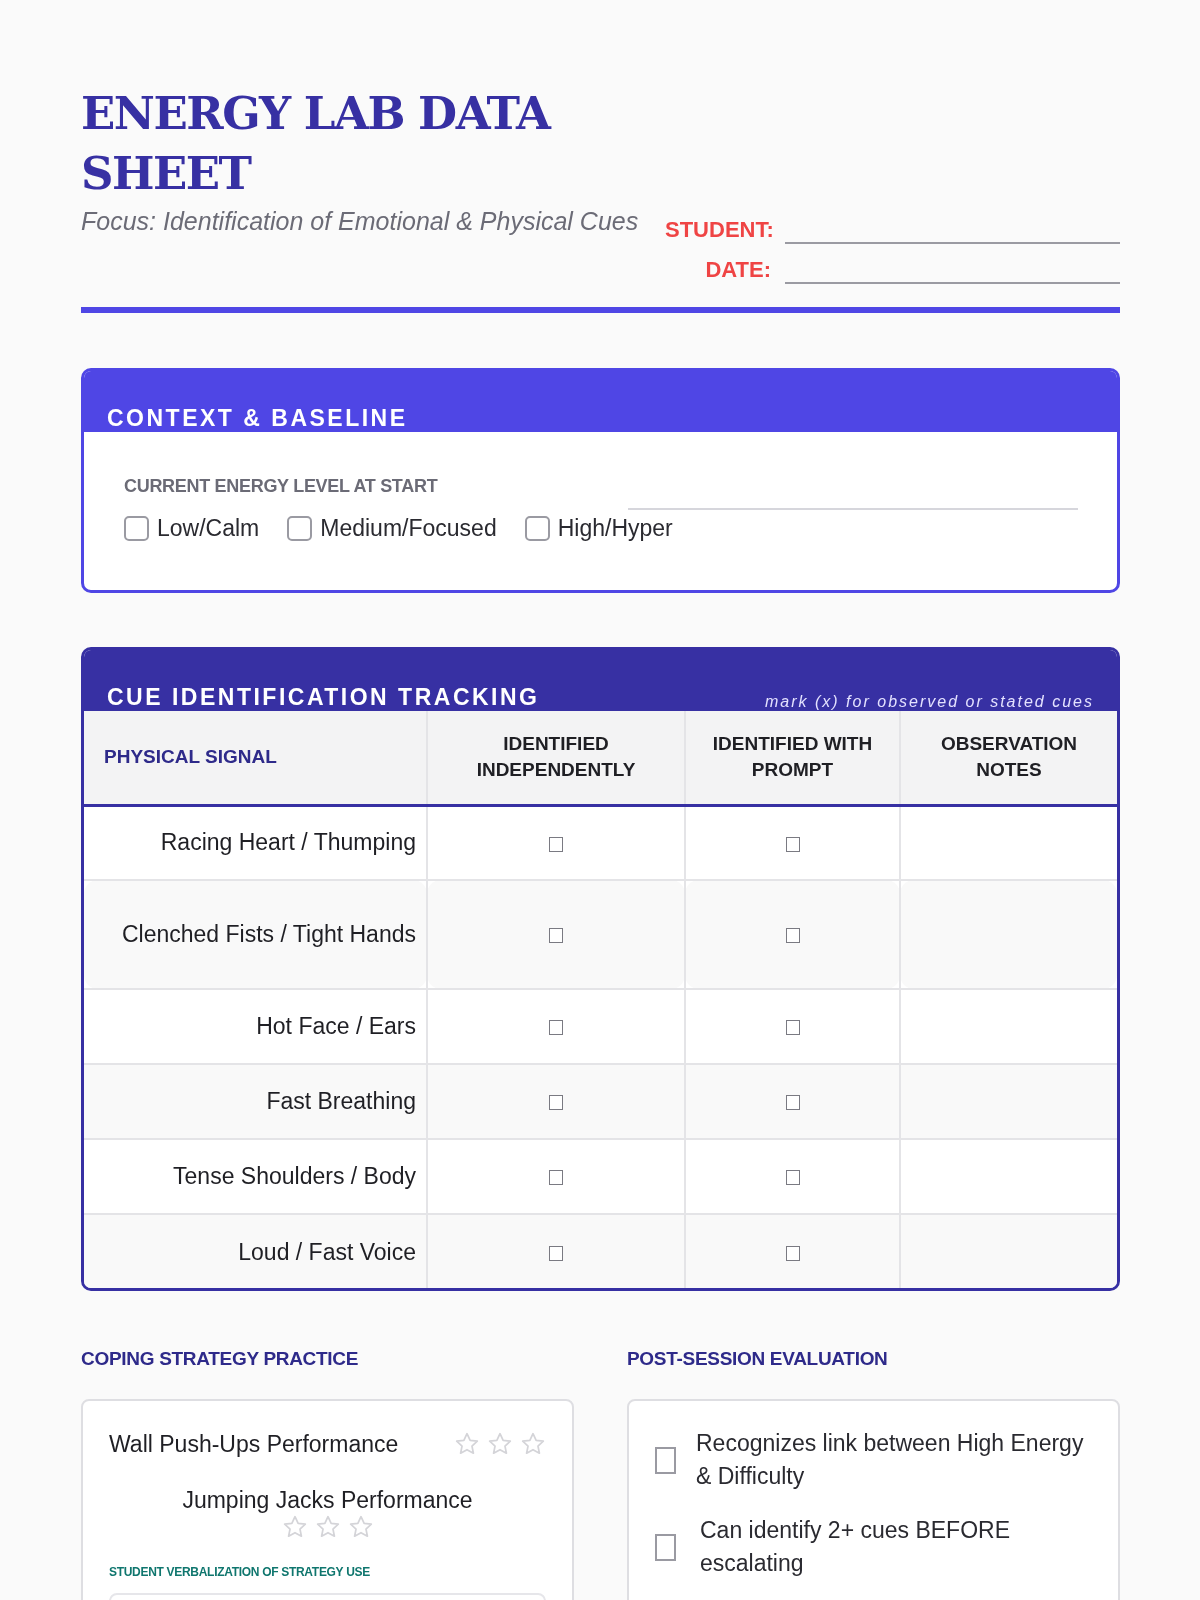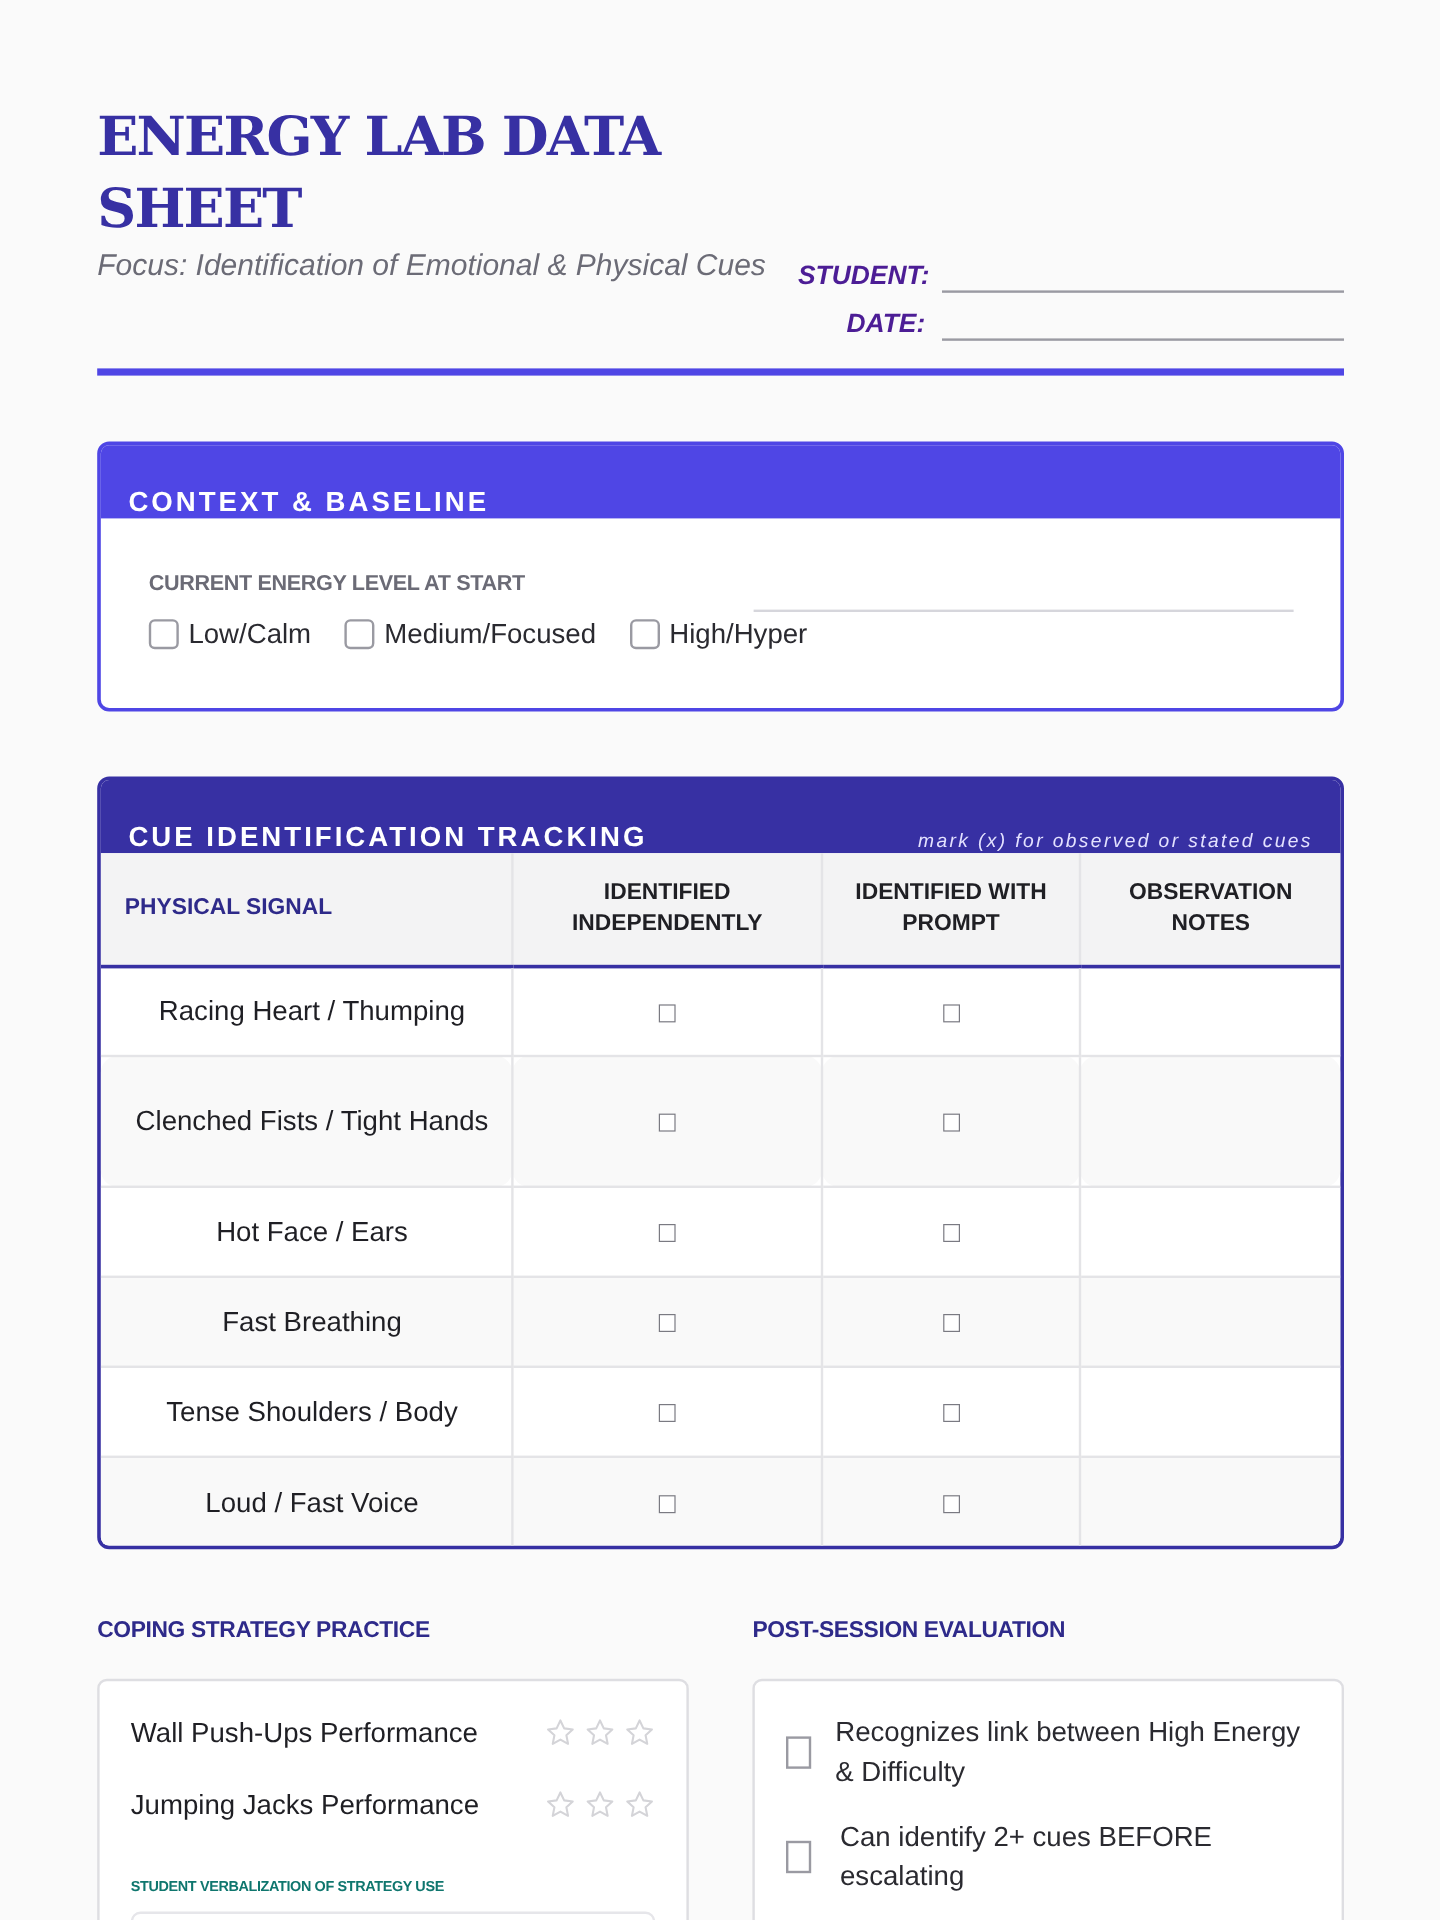--- a/index.html
+++ b/index.html
@@ -29,7 +29,7 @@
     .meta-row { display: flex; align-items: flex-end; height: 40px; }
     .meta-label {
       width: 120px; text-align: right; padding-right: 14px;
-      font-weight: bold; font-size: 22px; color: #4c1d95; line-height: 28px; font-style: italic;
+      font-weight: bold; font-size: 22px; color: #ef4444; line-height: 28px;
     }
     .meta-line {
       flex: 1; height: 28px; border-bottom: 2px solid #9a9aa2;

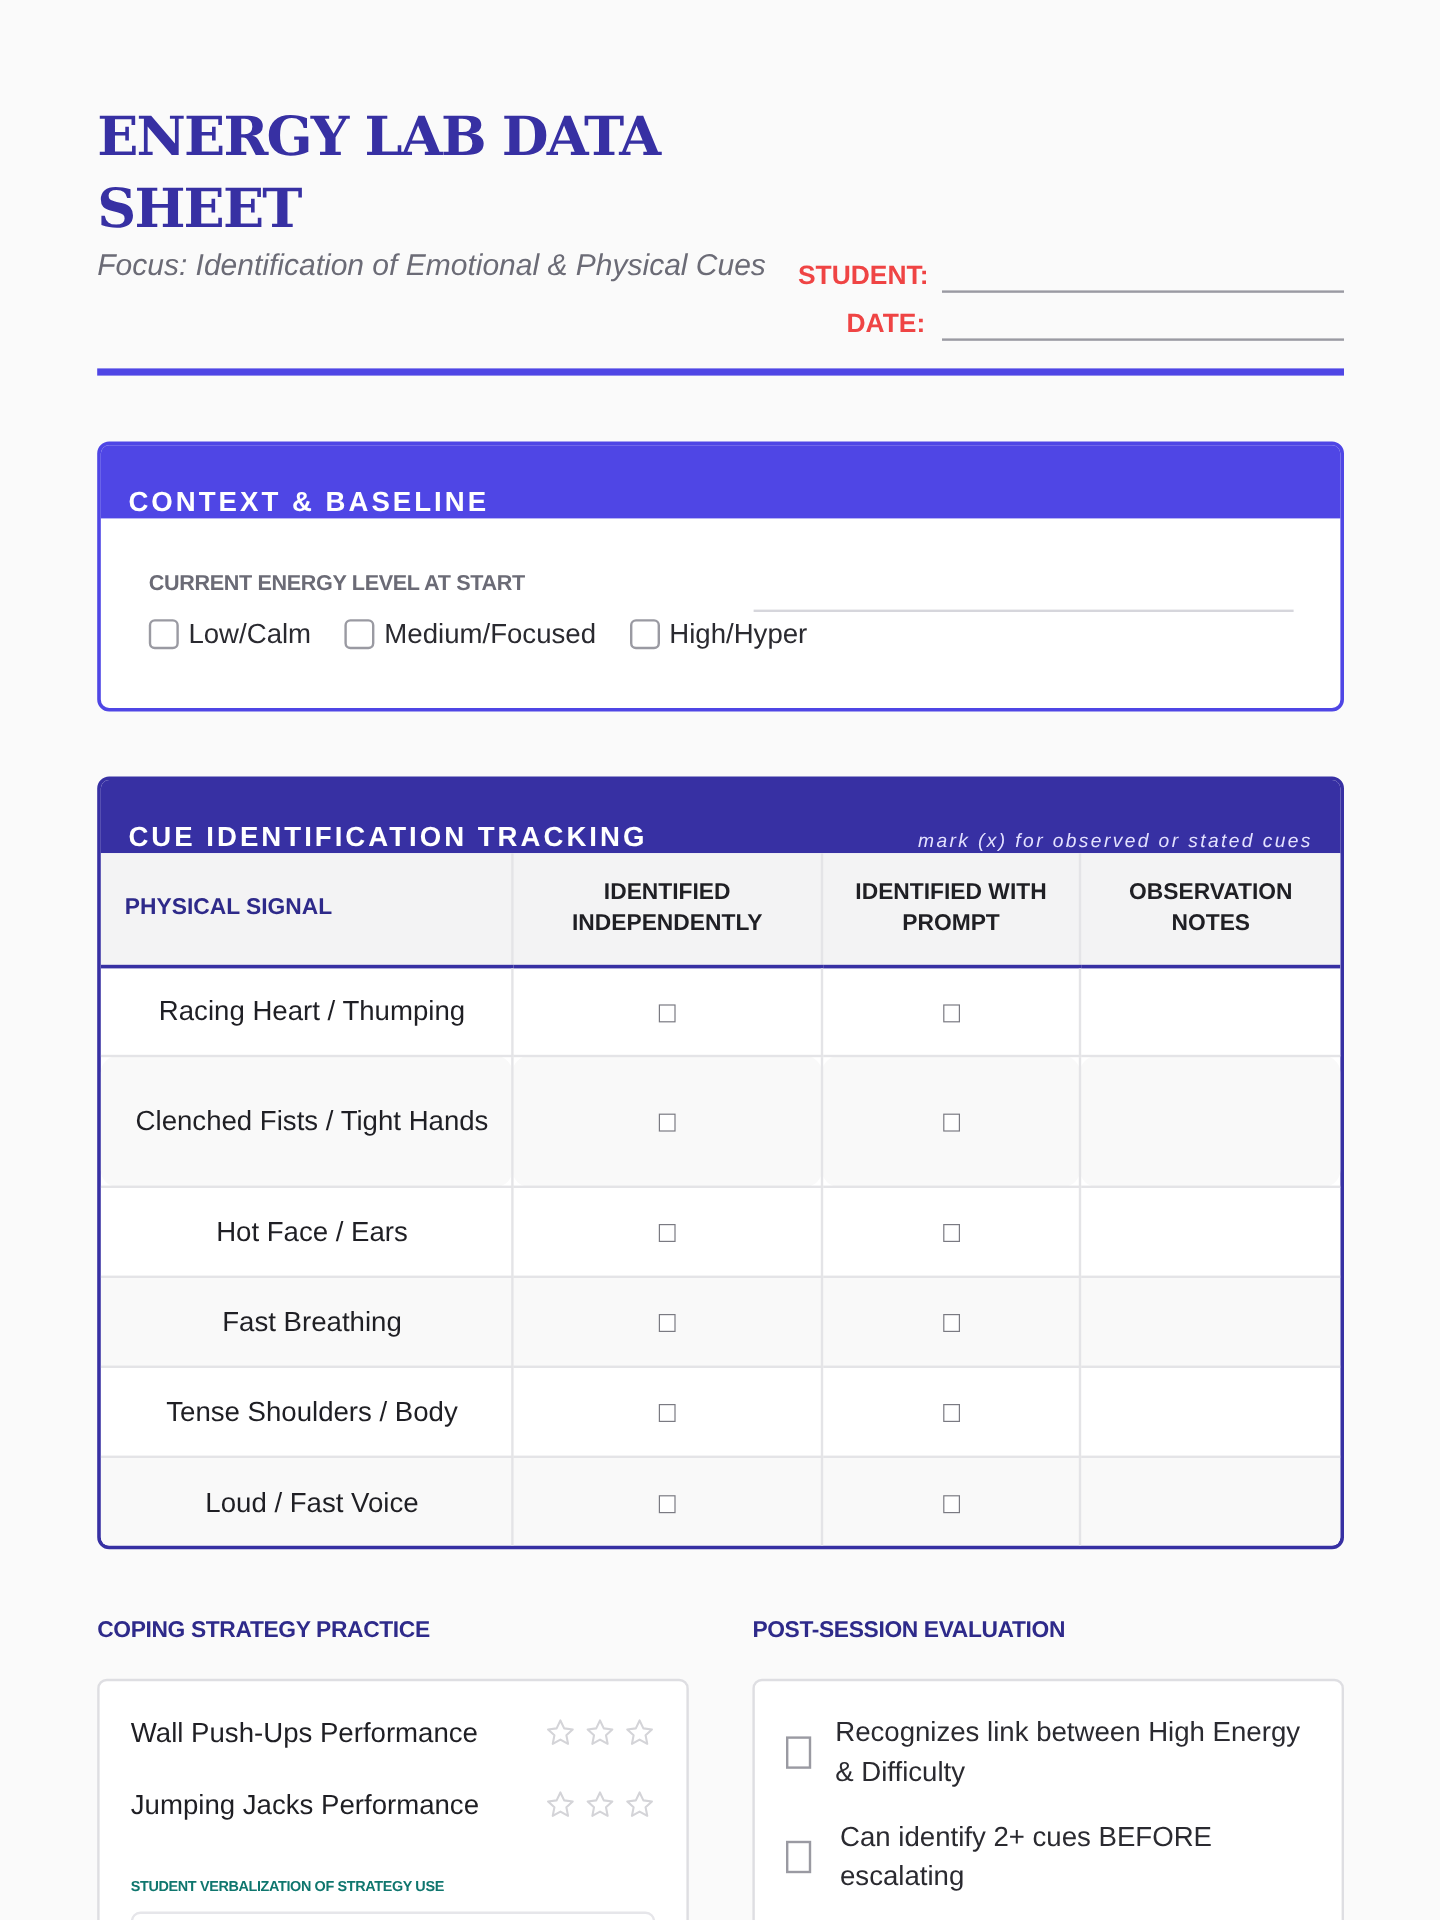--- a/index.html
+++ b/index.html
@@ -89,7 +89,7 @@
     }
     td:last-child { border-right: none; }
     tr:last-child td { border-bottom: none; }
-    td.sig { text-align: center; padding-left: 20px; padding-right: 10px; }
+    td.sig { text-align: right; padding-left: 20px; padding-right: 10px; }
     tbody tr:nth-child(odd) td { background: #ffffff; }
     tbody tr:nth-child(even) td { background: #f9f9f9; }
     tr.h1 td { height: 75px; } tr.h2 td { height: 109px; border-radius: 14px; }

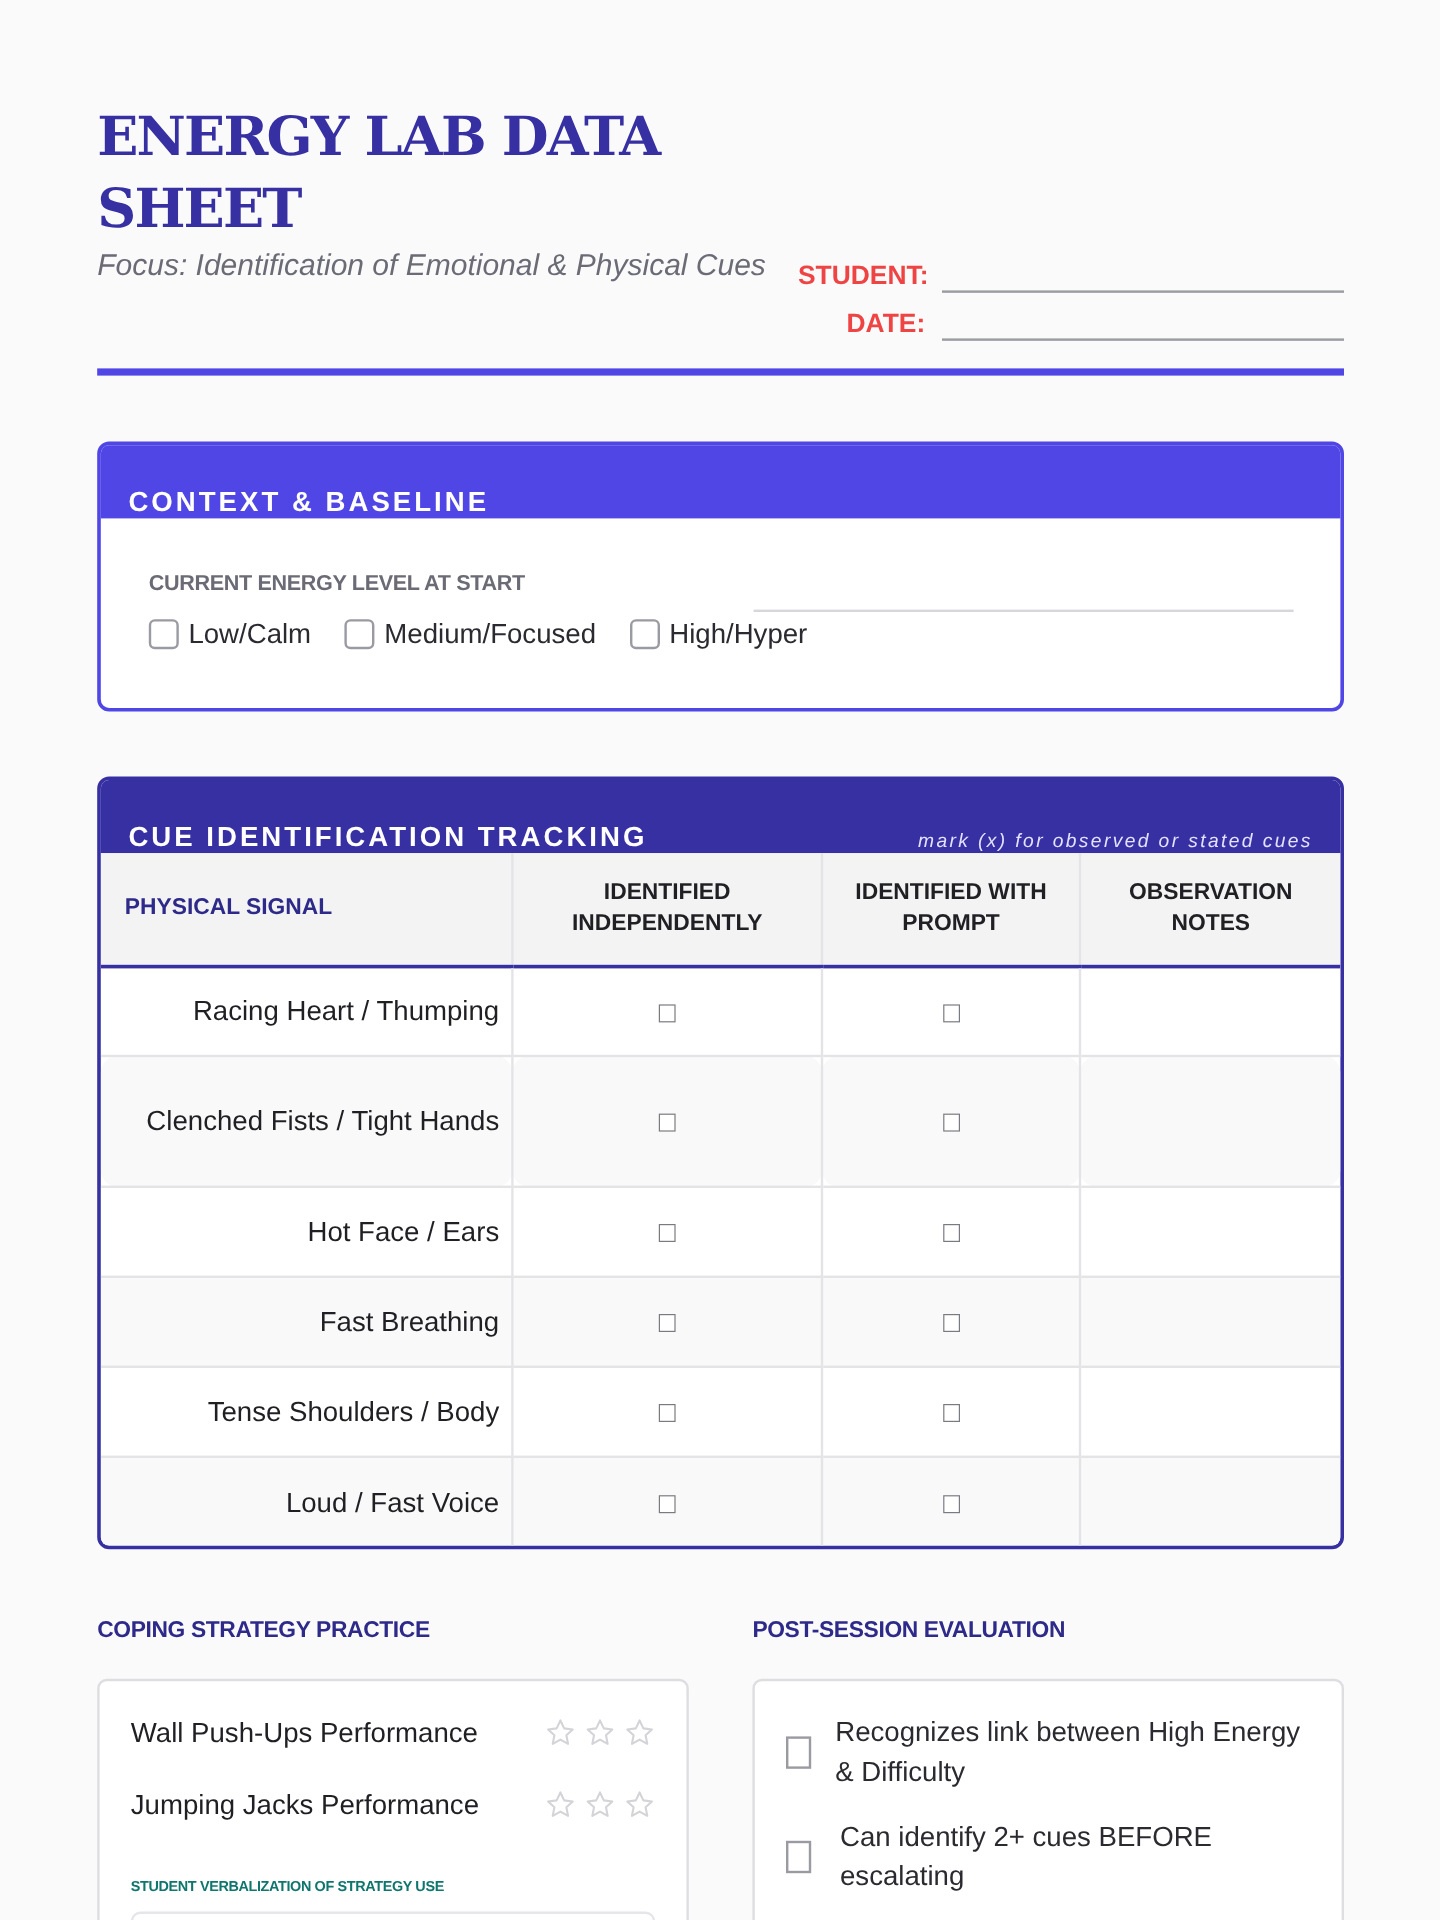--- a/index.html
+++ b/index.html
@@ -259,7 +259,7 @@
             </svg></span>
       </span>
     </div>
-    <div class="perf-row" style="top:86px;">
+    <div class="perf-row" style="top:86px;flex-direction:column;">
       <span class="perf-label">Jumping Jacks Performance</span>
       <span class="stars">
         <span class="star"><svg viewBox="0 0 24 24">

